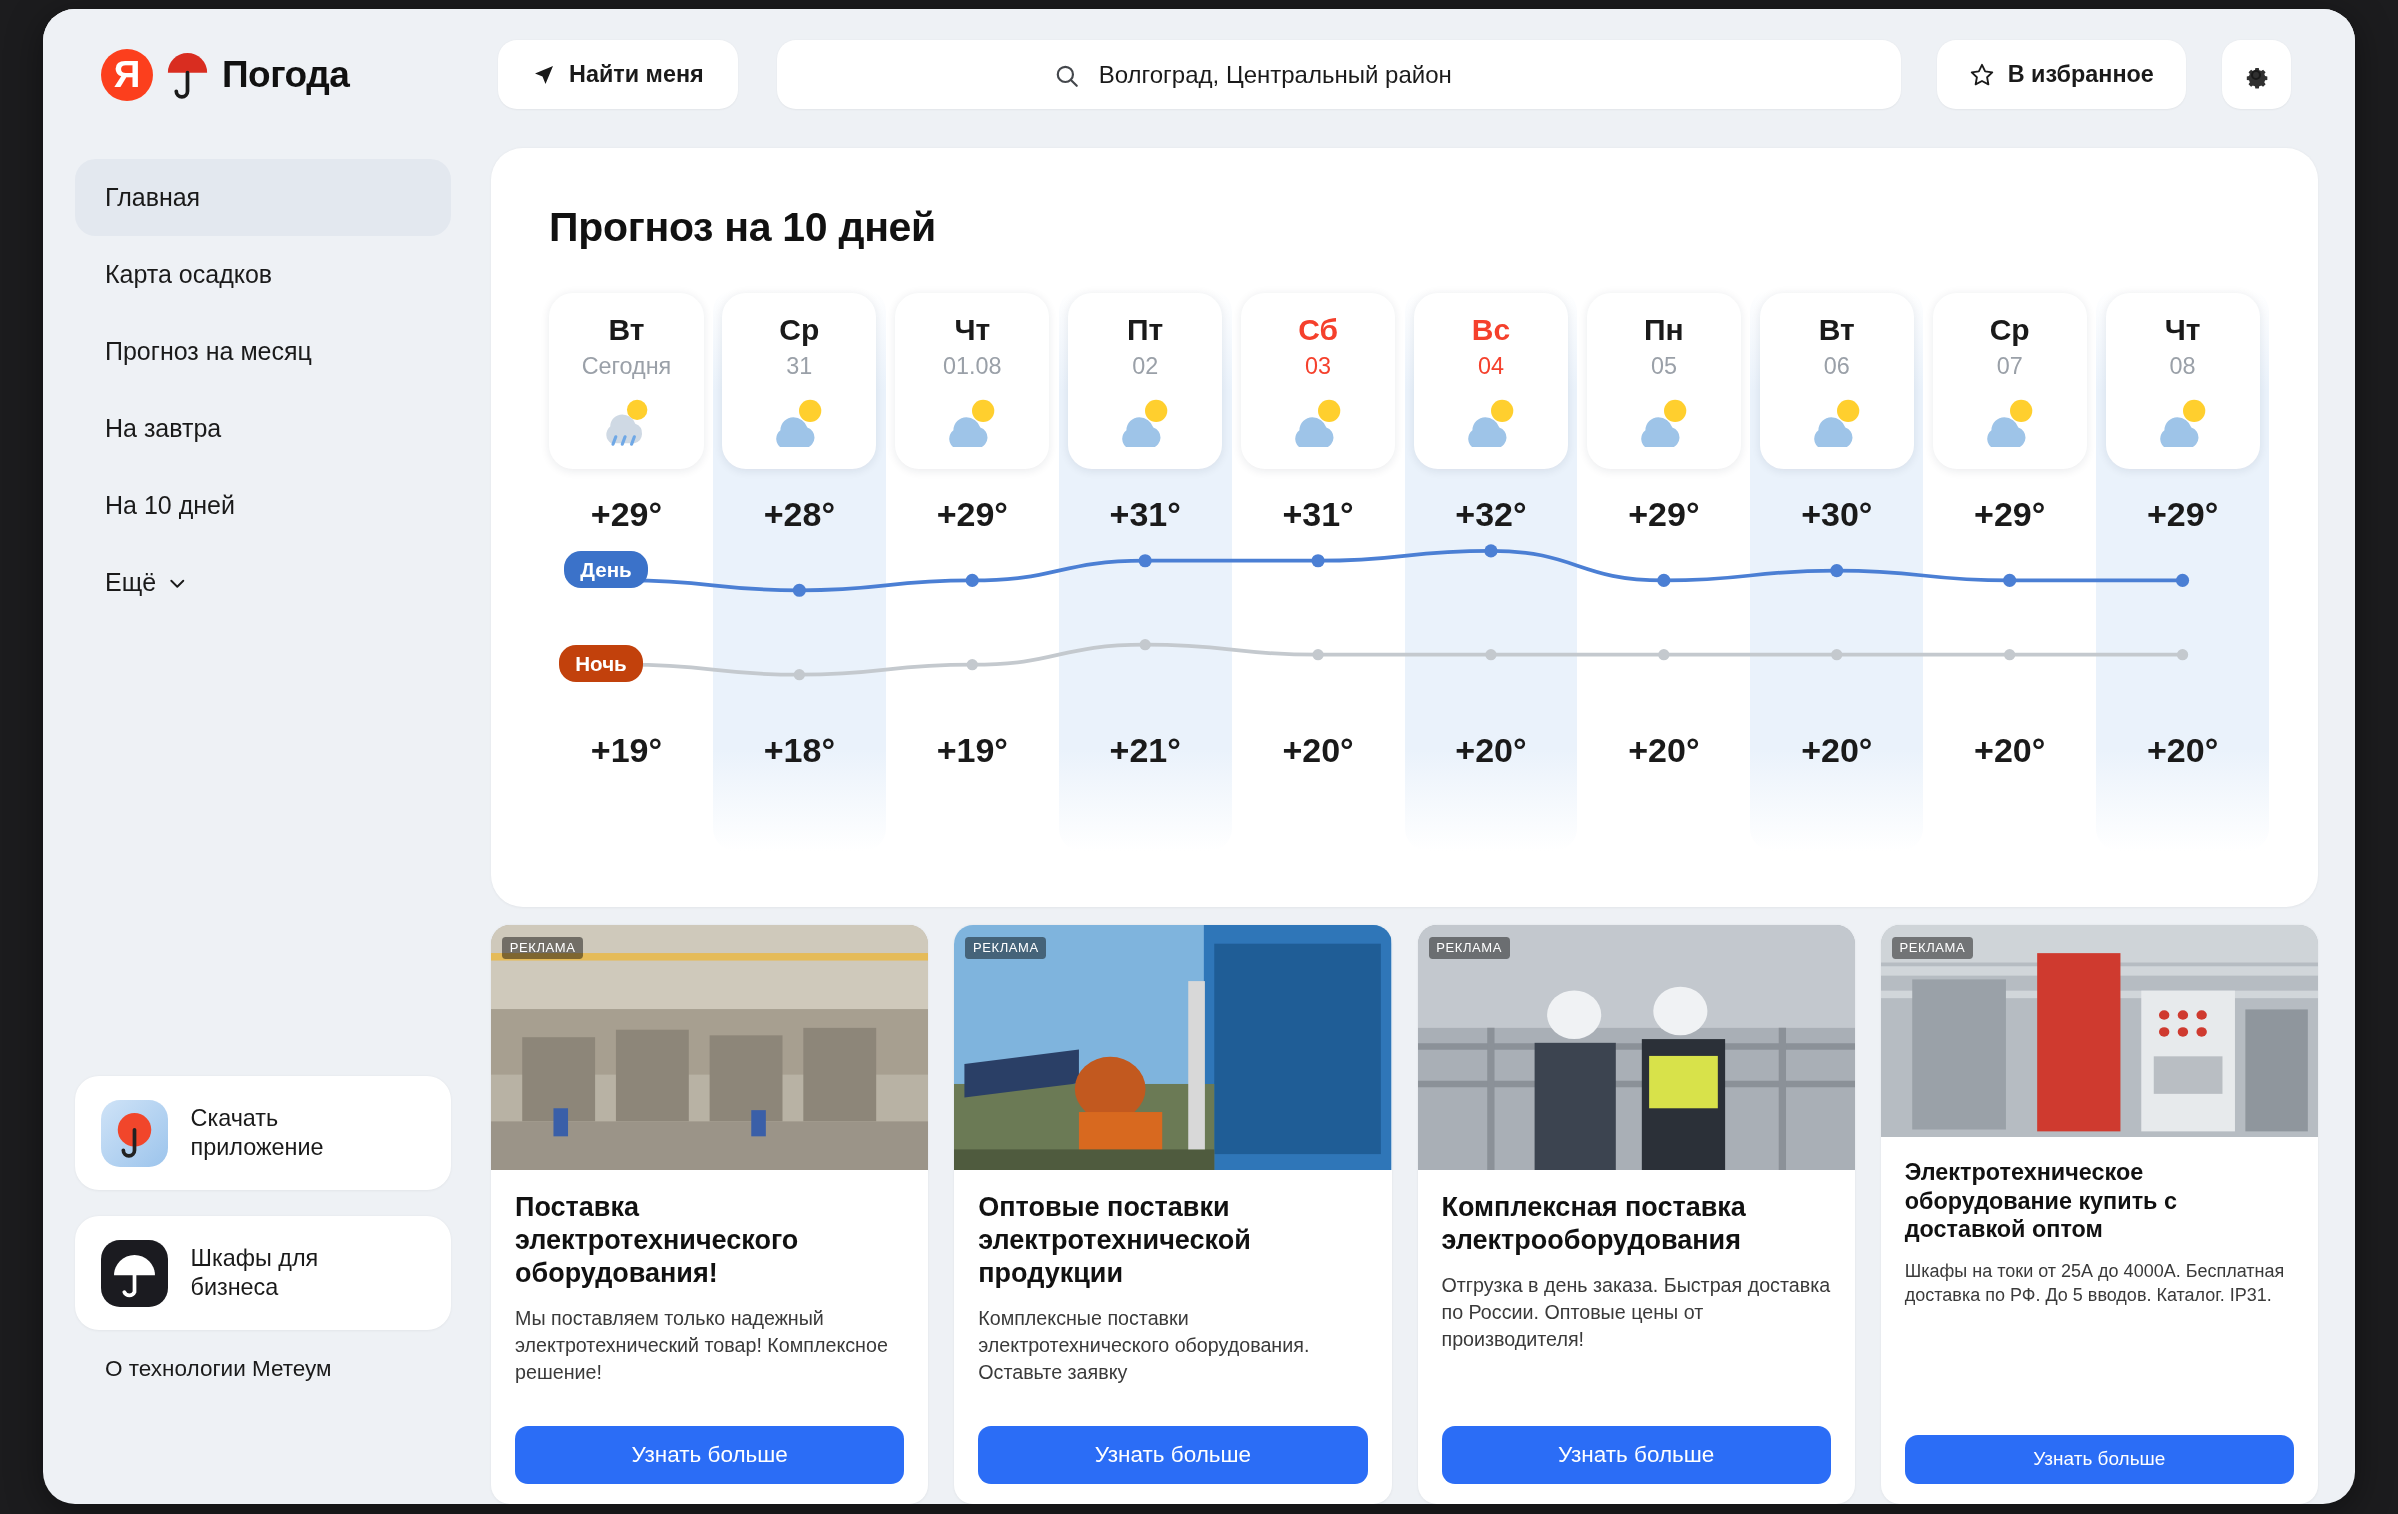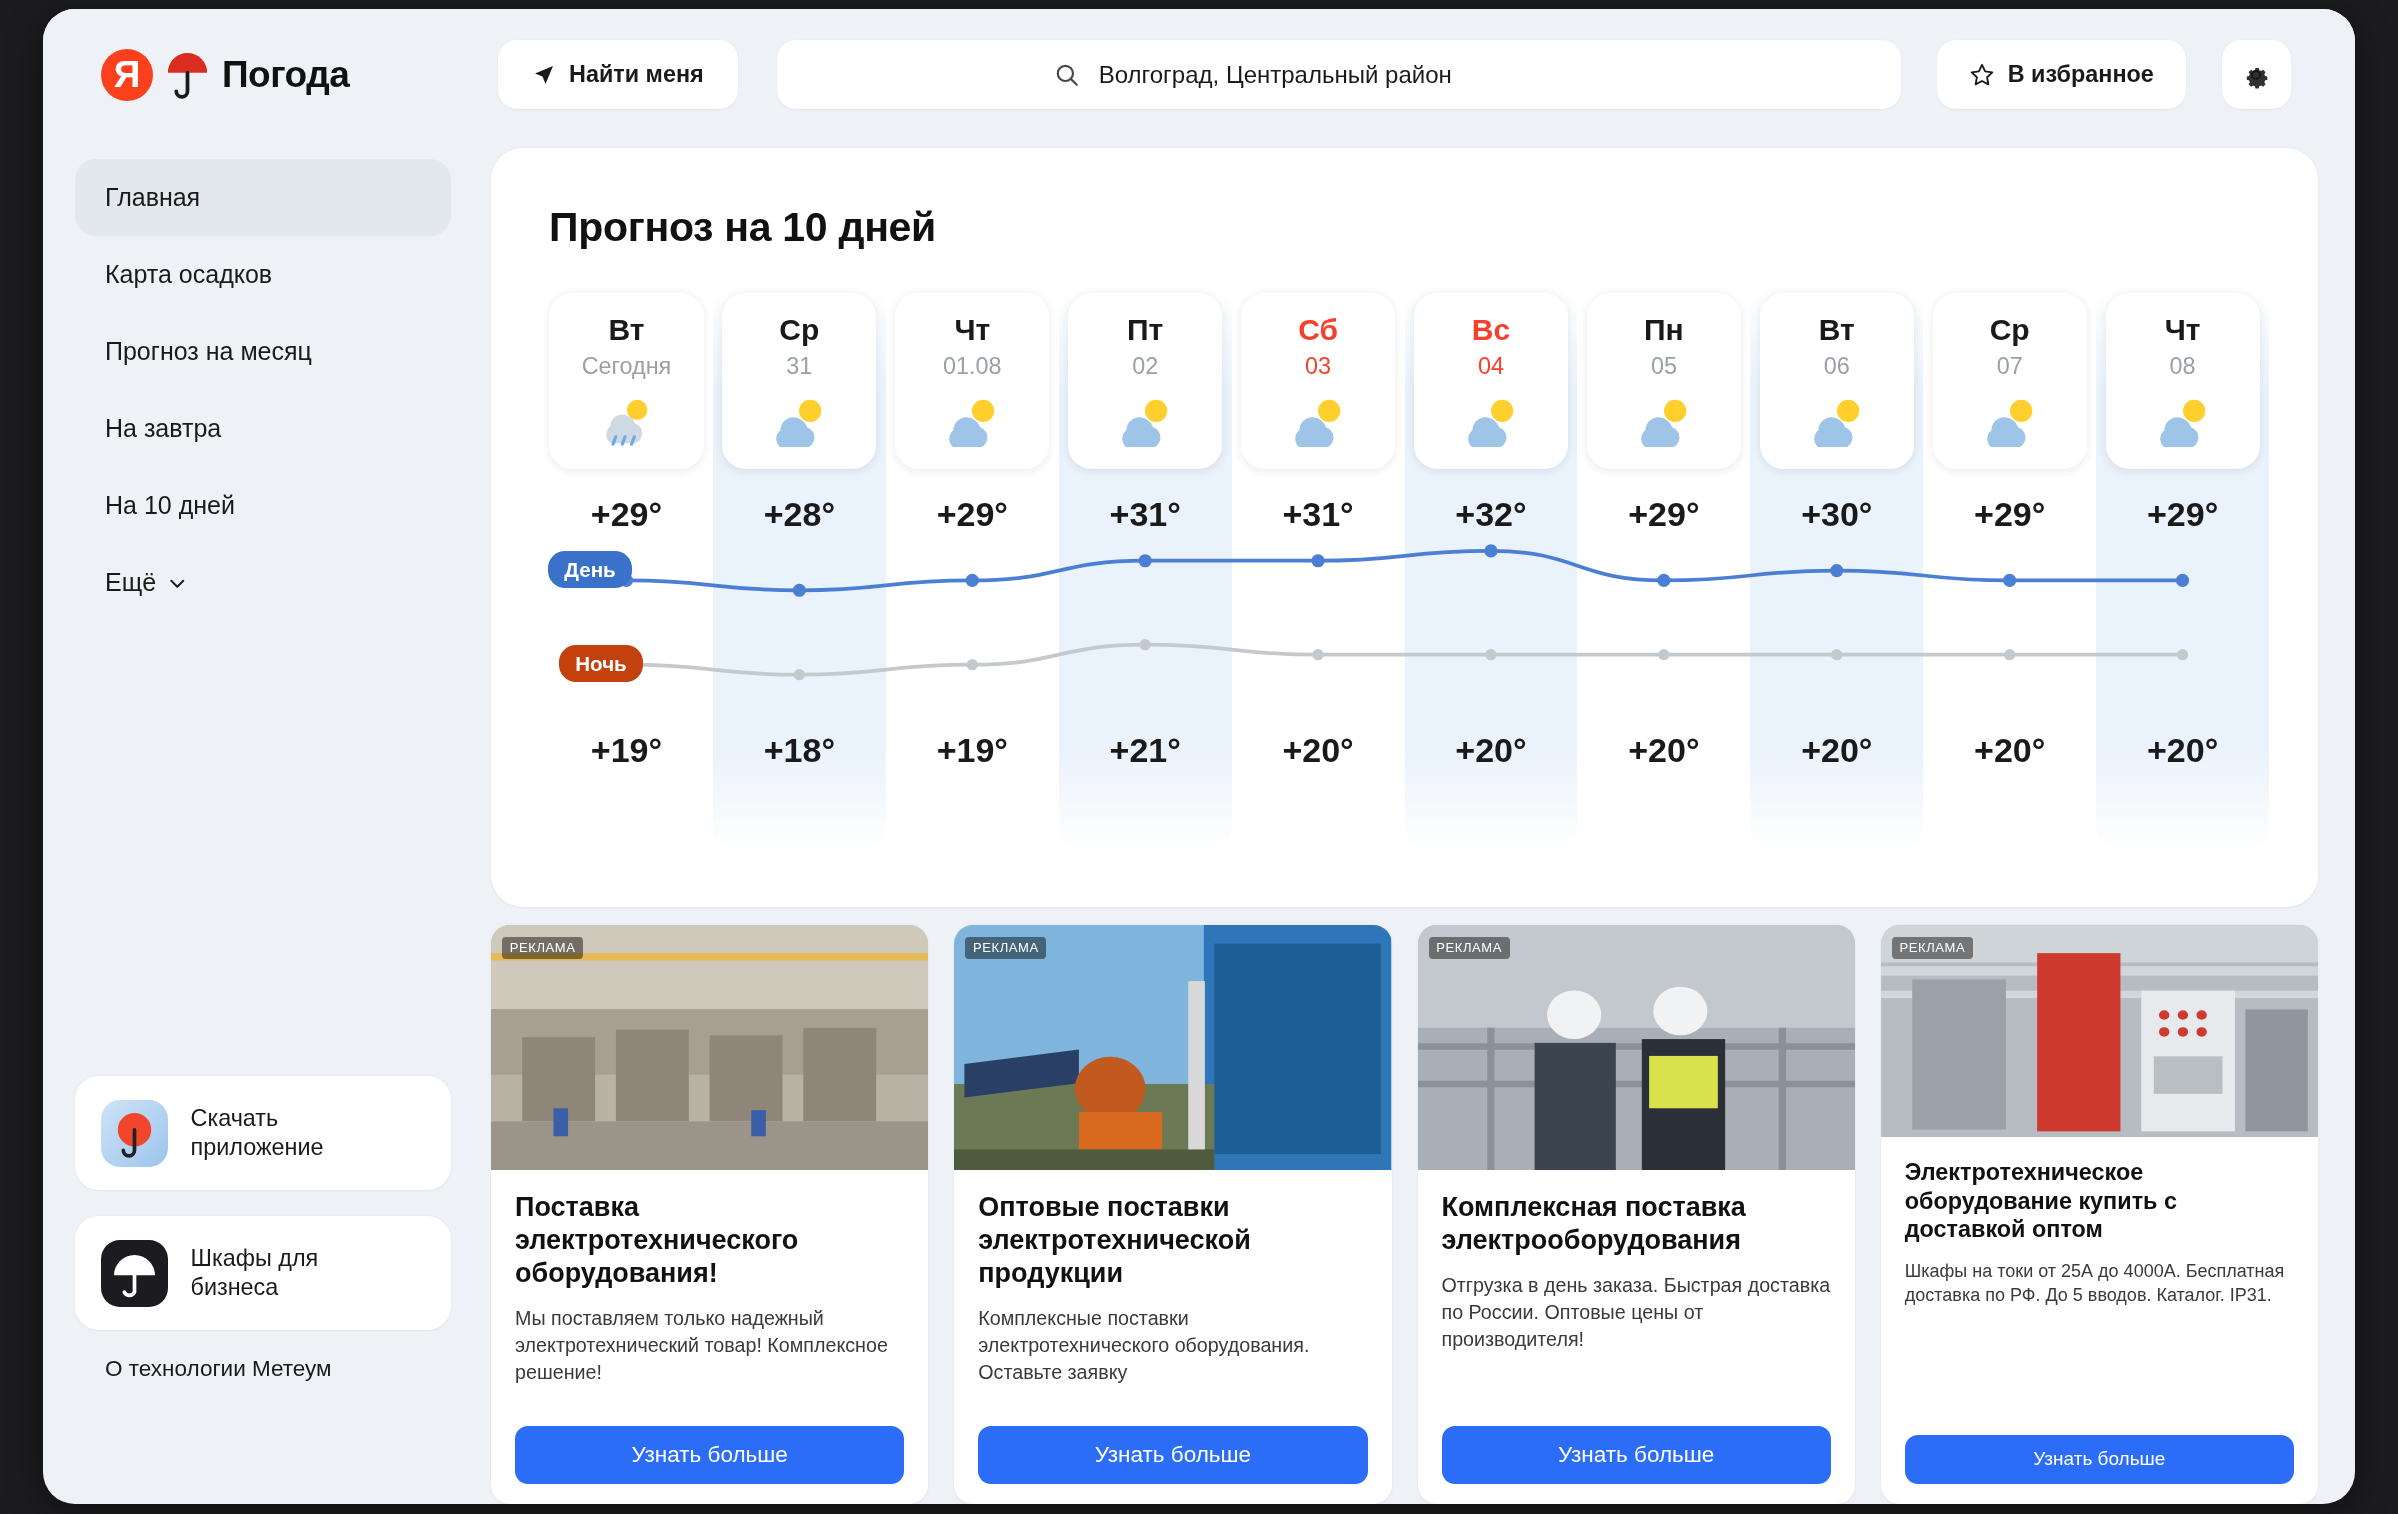--- a/index.html
+++ b/index.html
@@ -55,7 +55,7 @@
     position: relative;
     box-shadow: 0 0.9px 1.9px rgba(0,0,0,.05);
   }
-  .search .s-inner { display: flex; align-items: center; gap: 19px; }
+  .search .s-inner { display: flex; align-items: flex-end; gap: 19px; }
   .search input {
     border: none; outline: none; font-size: 24px; color: #1a1a1a;
     font-family: "Liberation Sans", sans-serif;

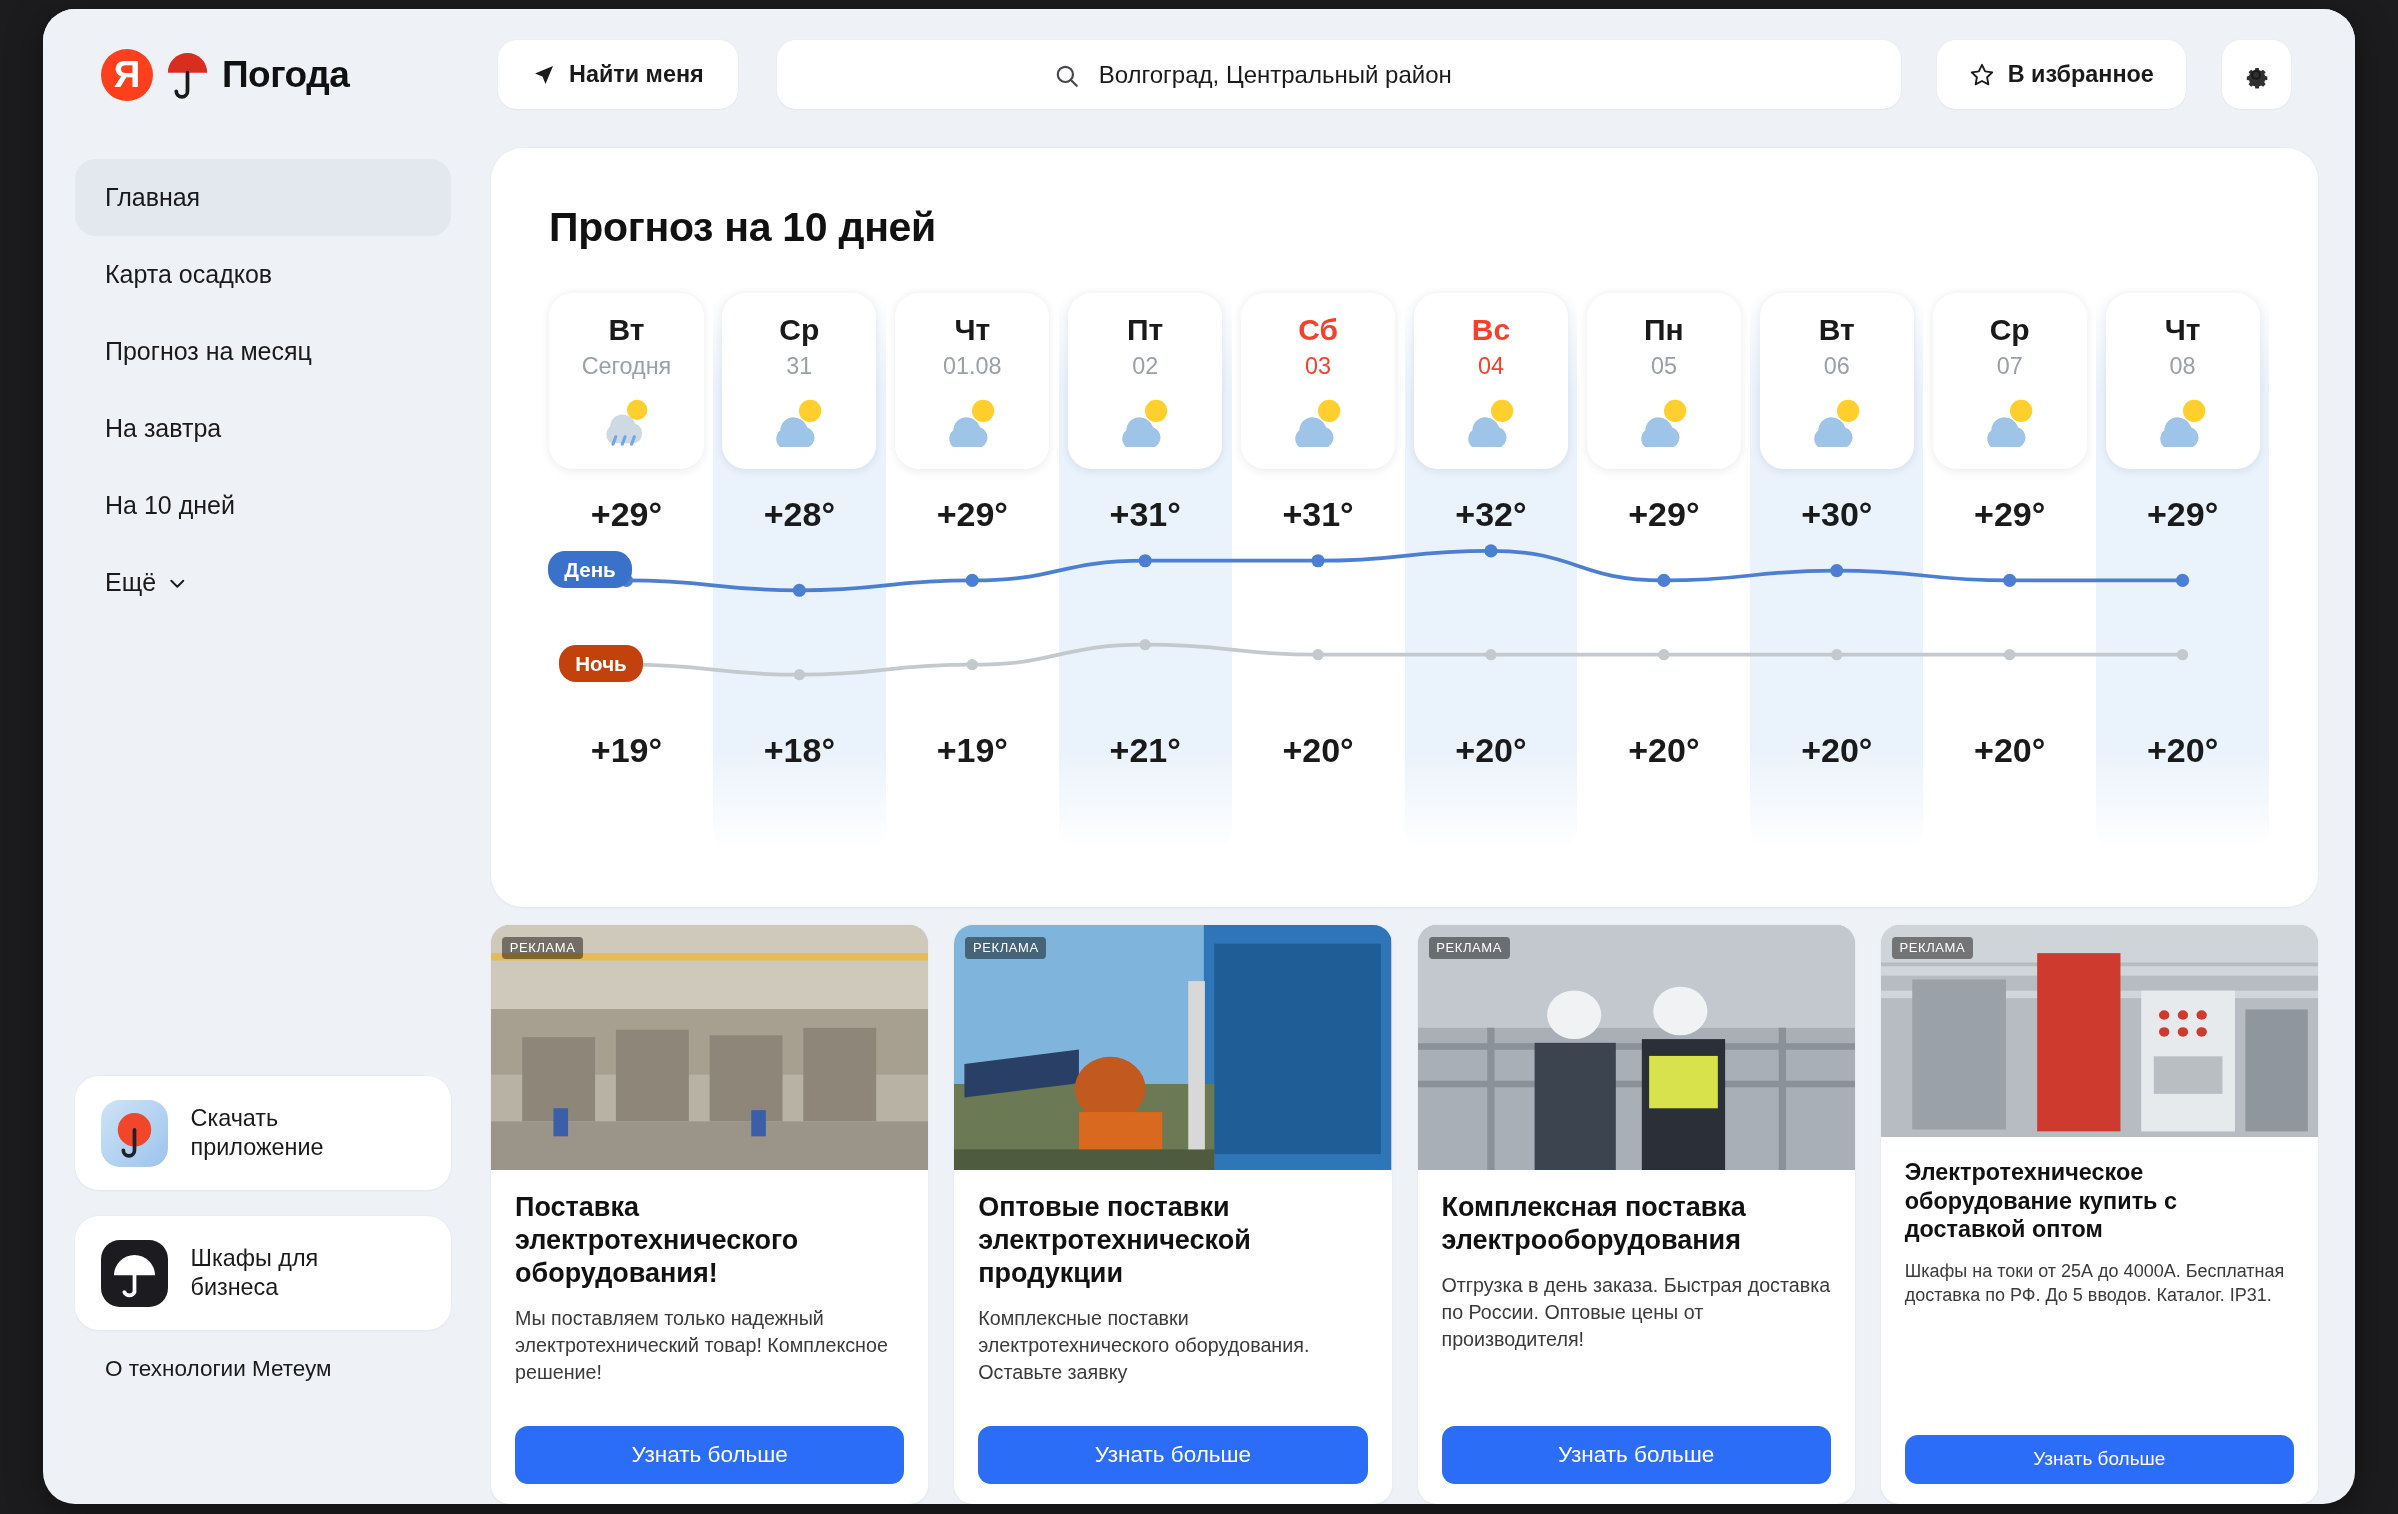--- a/index.html
+++ b/index.html
@@ -451,7 +451,7 @@
           <circle cx="1564" cy="128.66666666666666" r="6" fill="#c4c9ce"></circle>
           <circle cx="1748" cy="128.66666666666666" r="6" fill="#c4c9ce"></circle>
         </svg>
-      <div class="legend-pill" id="legend-day" style="background:#3b72c9; left:8px; top:17px;text-align:right;">День</div>
+      <div class="legend-pill" id="legend-day" style="background:#3b72c9; left:24px; top:17px;text-align:right;">День</div>
       <div class="legend-pill" id="legend-night" style="background:#c2410c; left:19px; top:111px;">Ночь</div>
     </div>
 

